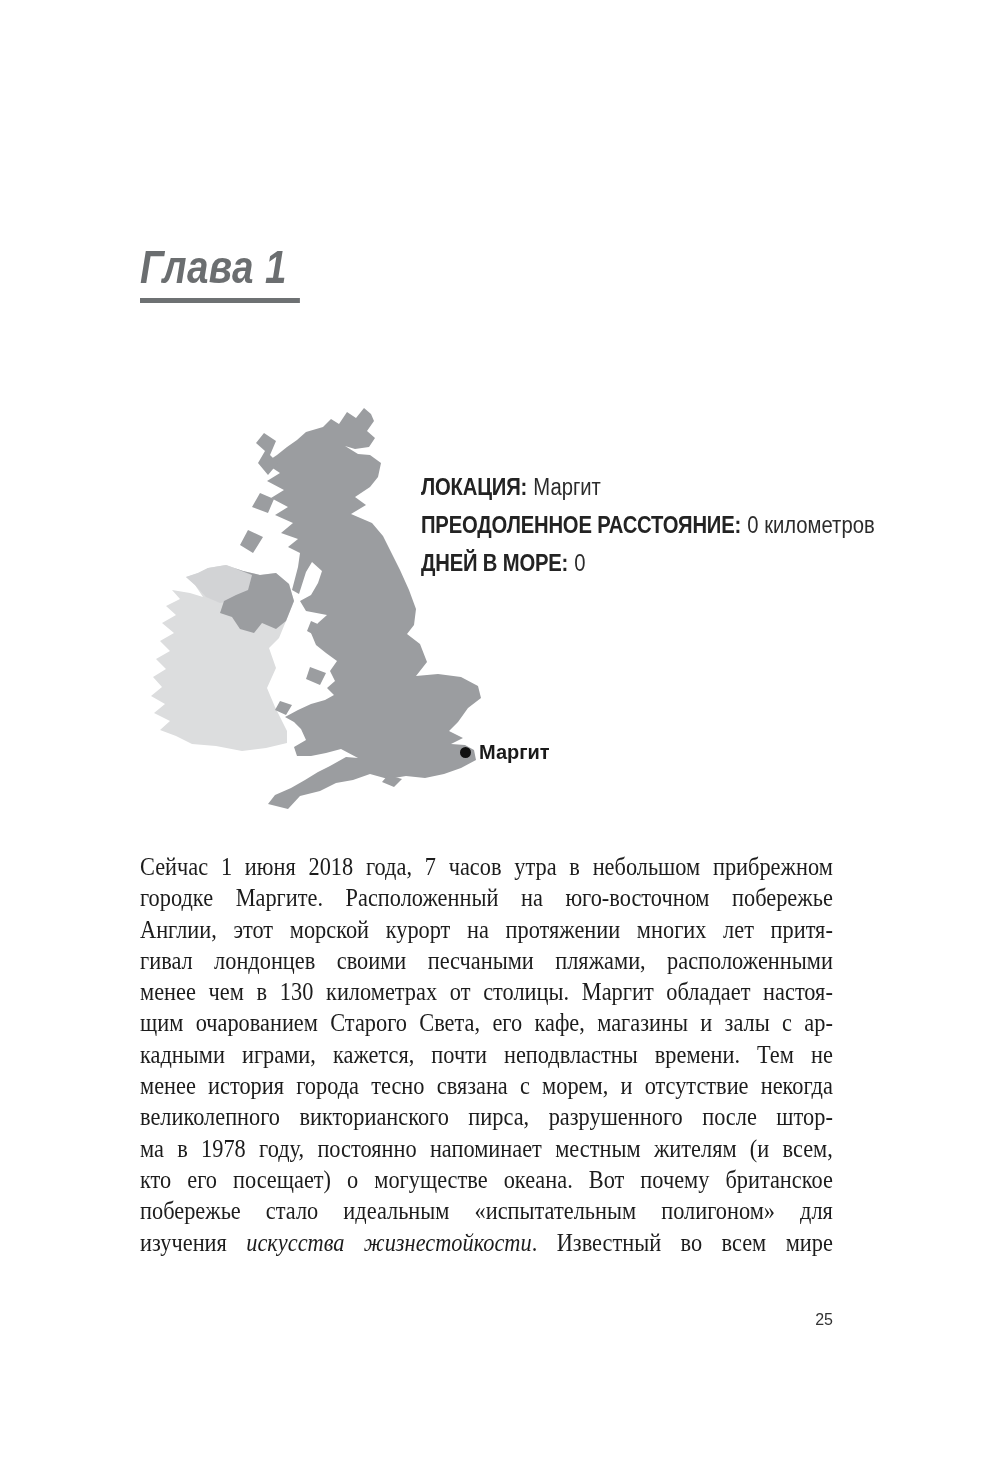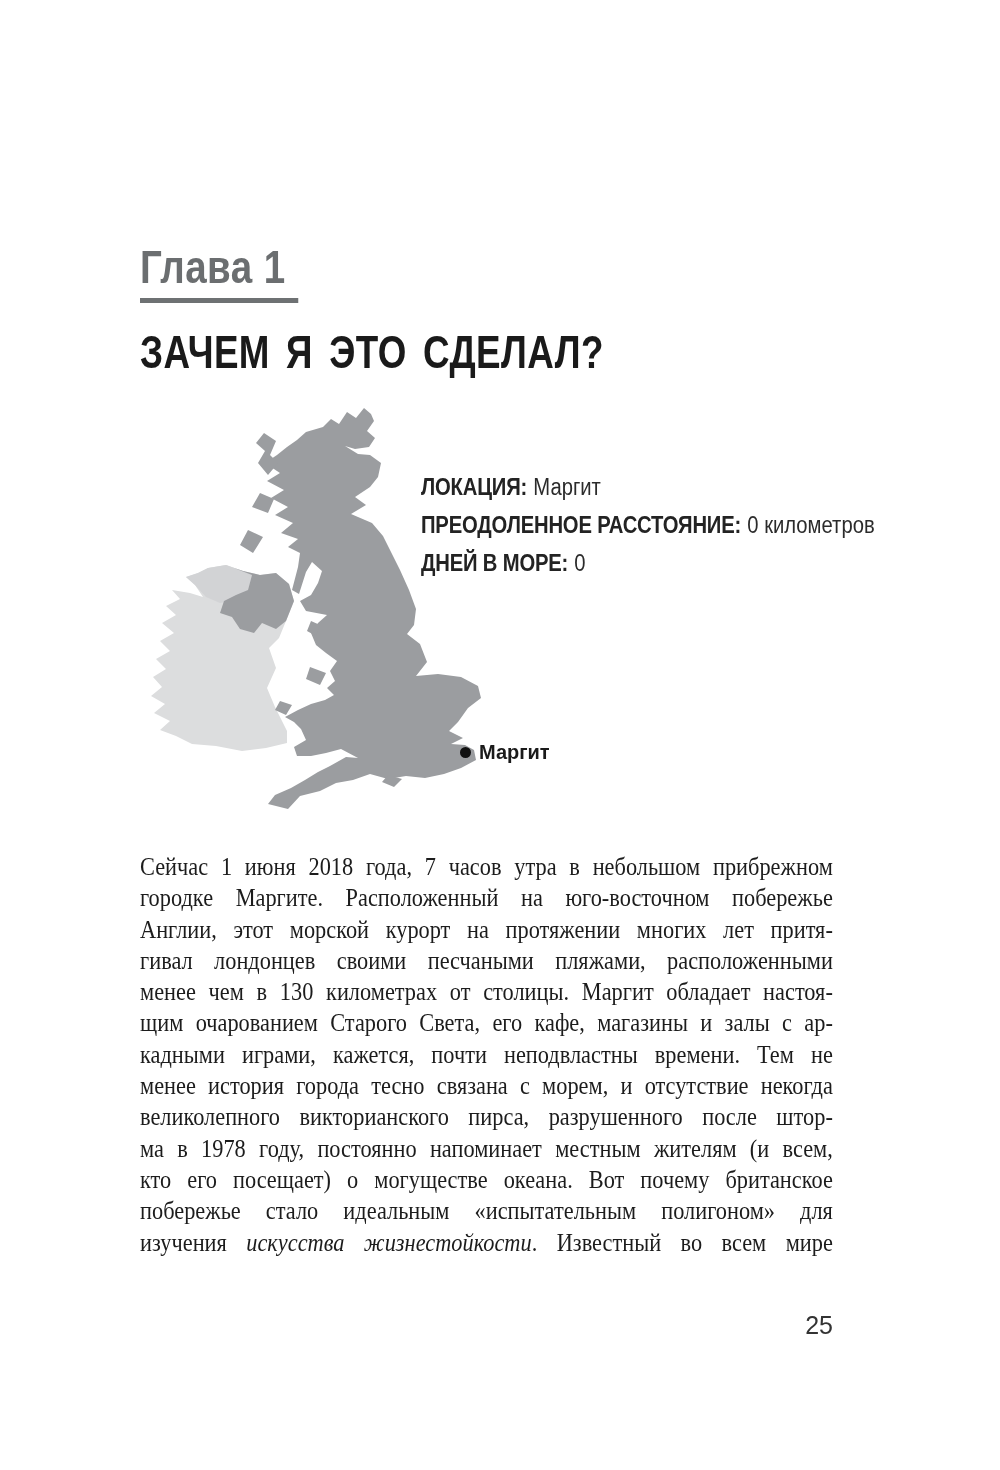--- a/index.html
+++ b/index.html
@@ -10,7 +10,7 @@
   }
 
   
-  .chapter-label { position:absolute; left:140px; top:241px; }
+  .chapter-label { position:absolute; left:140px; top:241px;font-style:italic; }
   .chapter-label .txt {
     display:inline-block; transform:scaleX(.82); transform-origin:0 0;
     font-weight:bold; font-size:47px; line-height:1.1; color:#6b6e70;

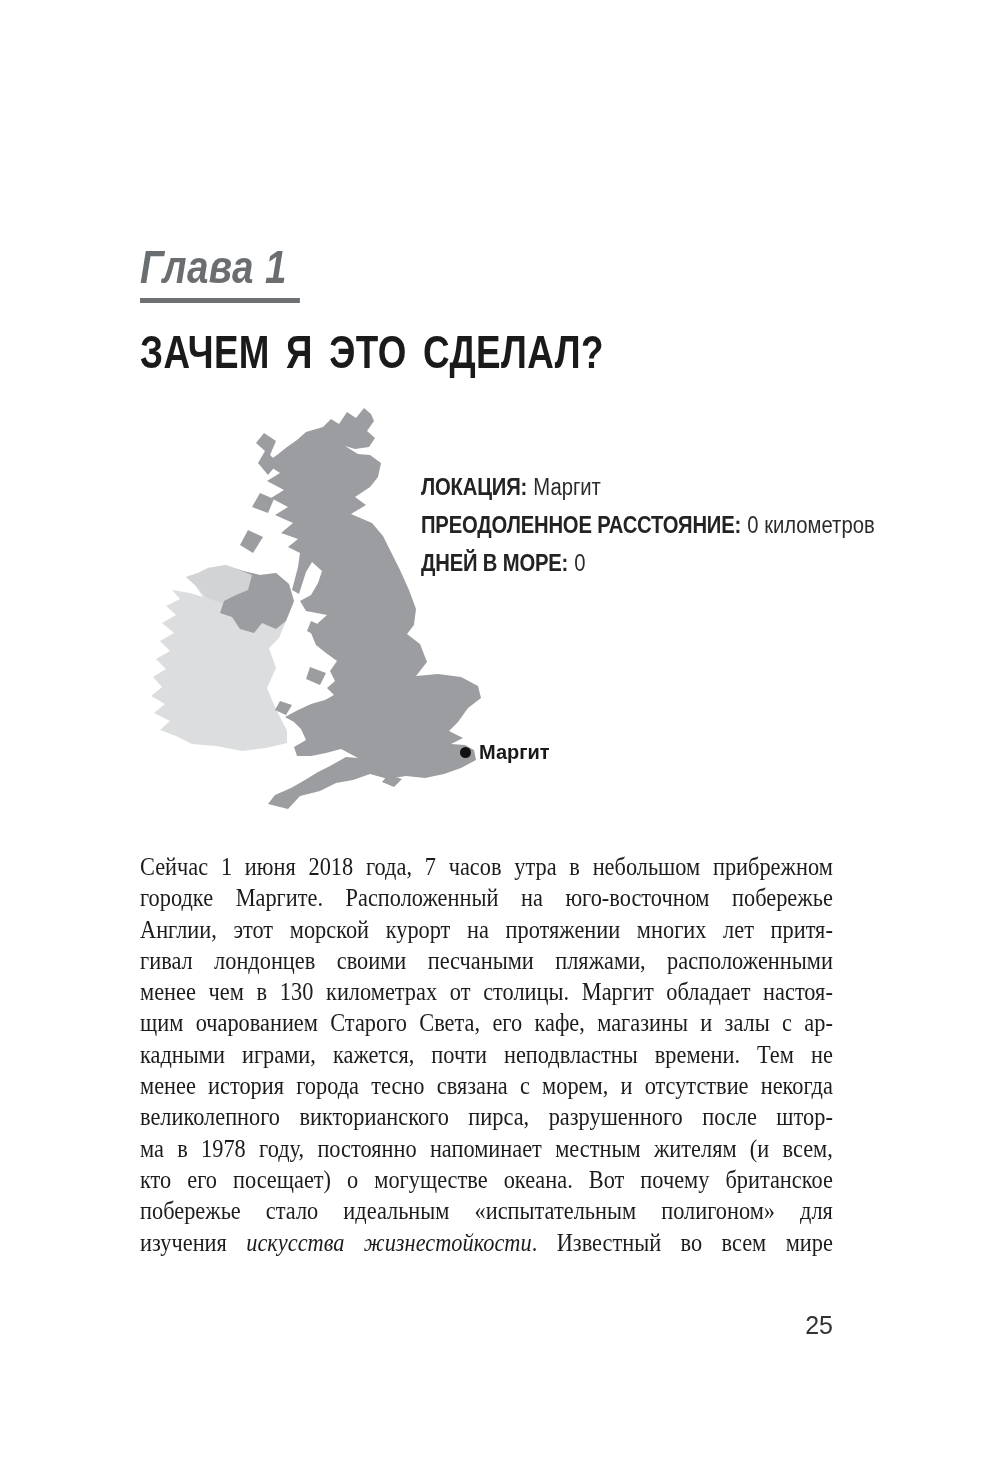--- a/index.html
+++ b/index.html
@@ -60,9 +60,6 @@
     <span class="txt">Глава 1</span>
   </div>
 
-  <h1 class="chapter-title" style="margin:0;">
-    <span class="txt">ЗАЧЕМ Я ЭТО СДЕЛАЛ?</span>
-  </h1>
 
   <div class="map-section">
     <svg class="map-svg" width="345" height="420" viewBox="0 0 345 420" aria-hidden="true">

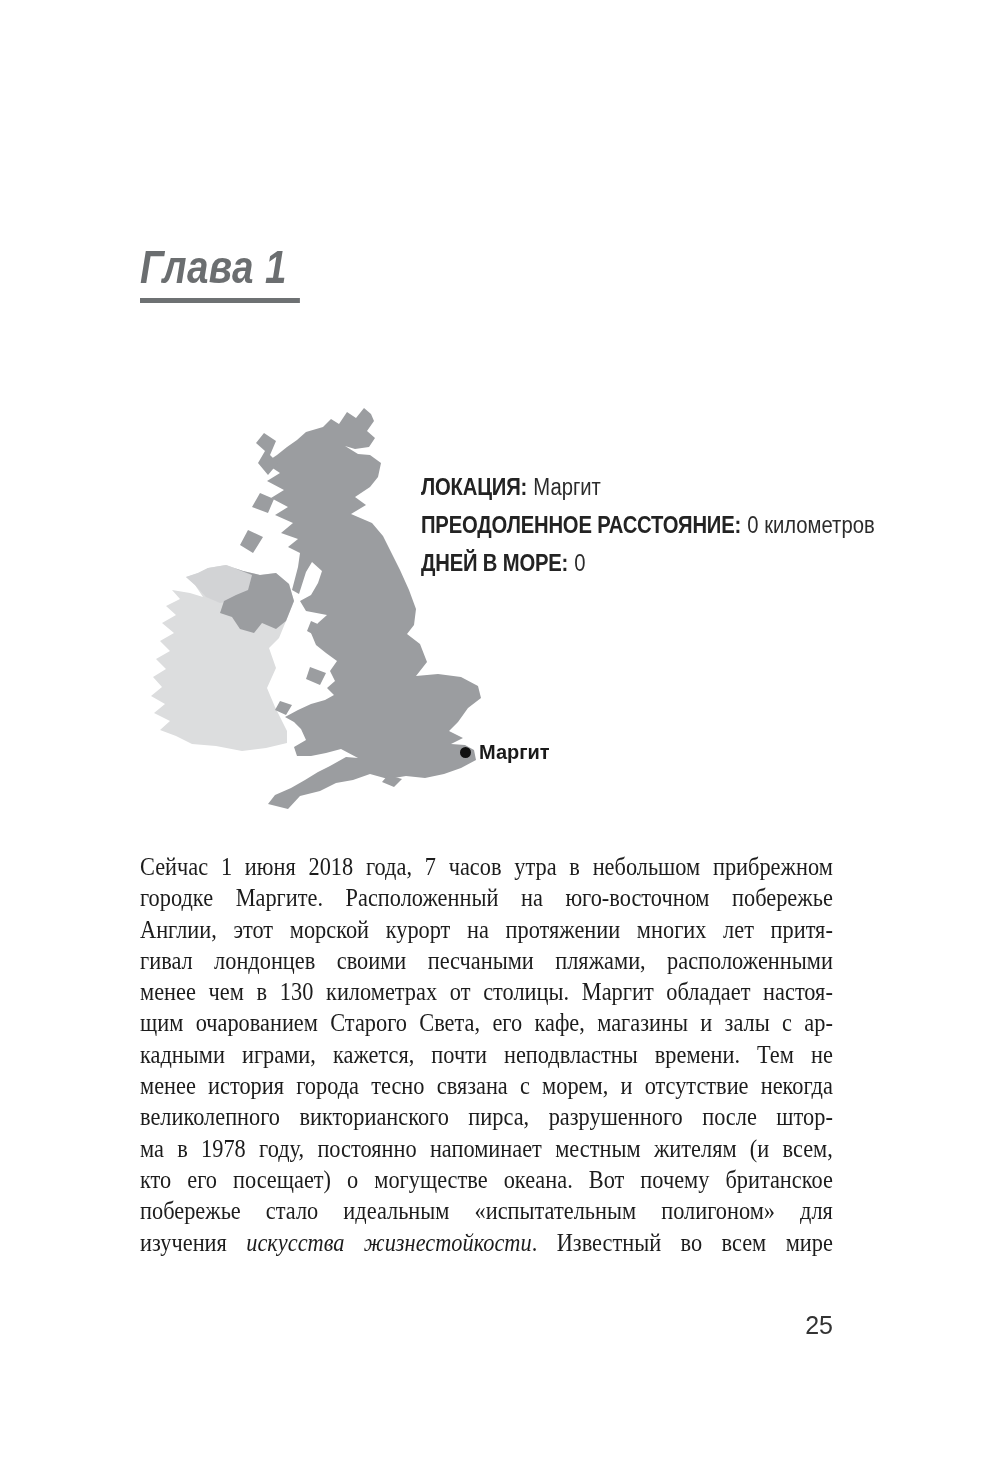--- a/index.html
+++ b/index.html
@@ -48,7 +48,7 @@
 
   .page-number {
     position:absolute; left:140px; top:1311px; width:693px; text-align:right;
-    font-size:25px; color:#333333;
+    font-size:16px; color:#333333;
   }
 </style>
 </head>

